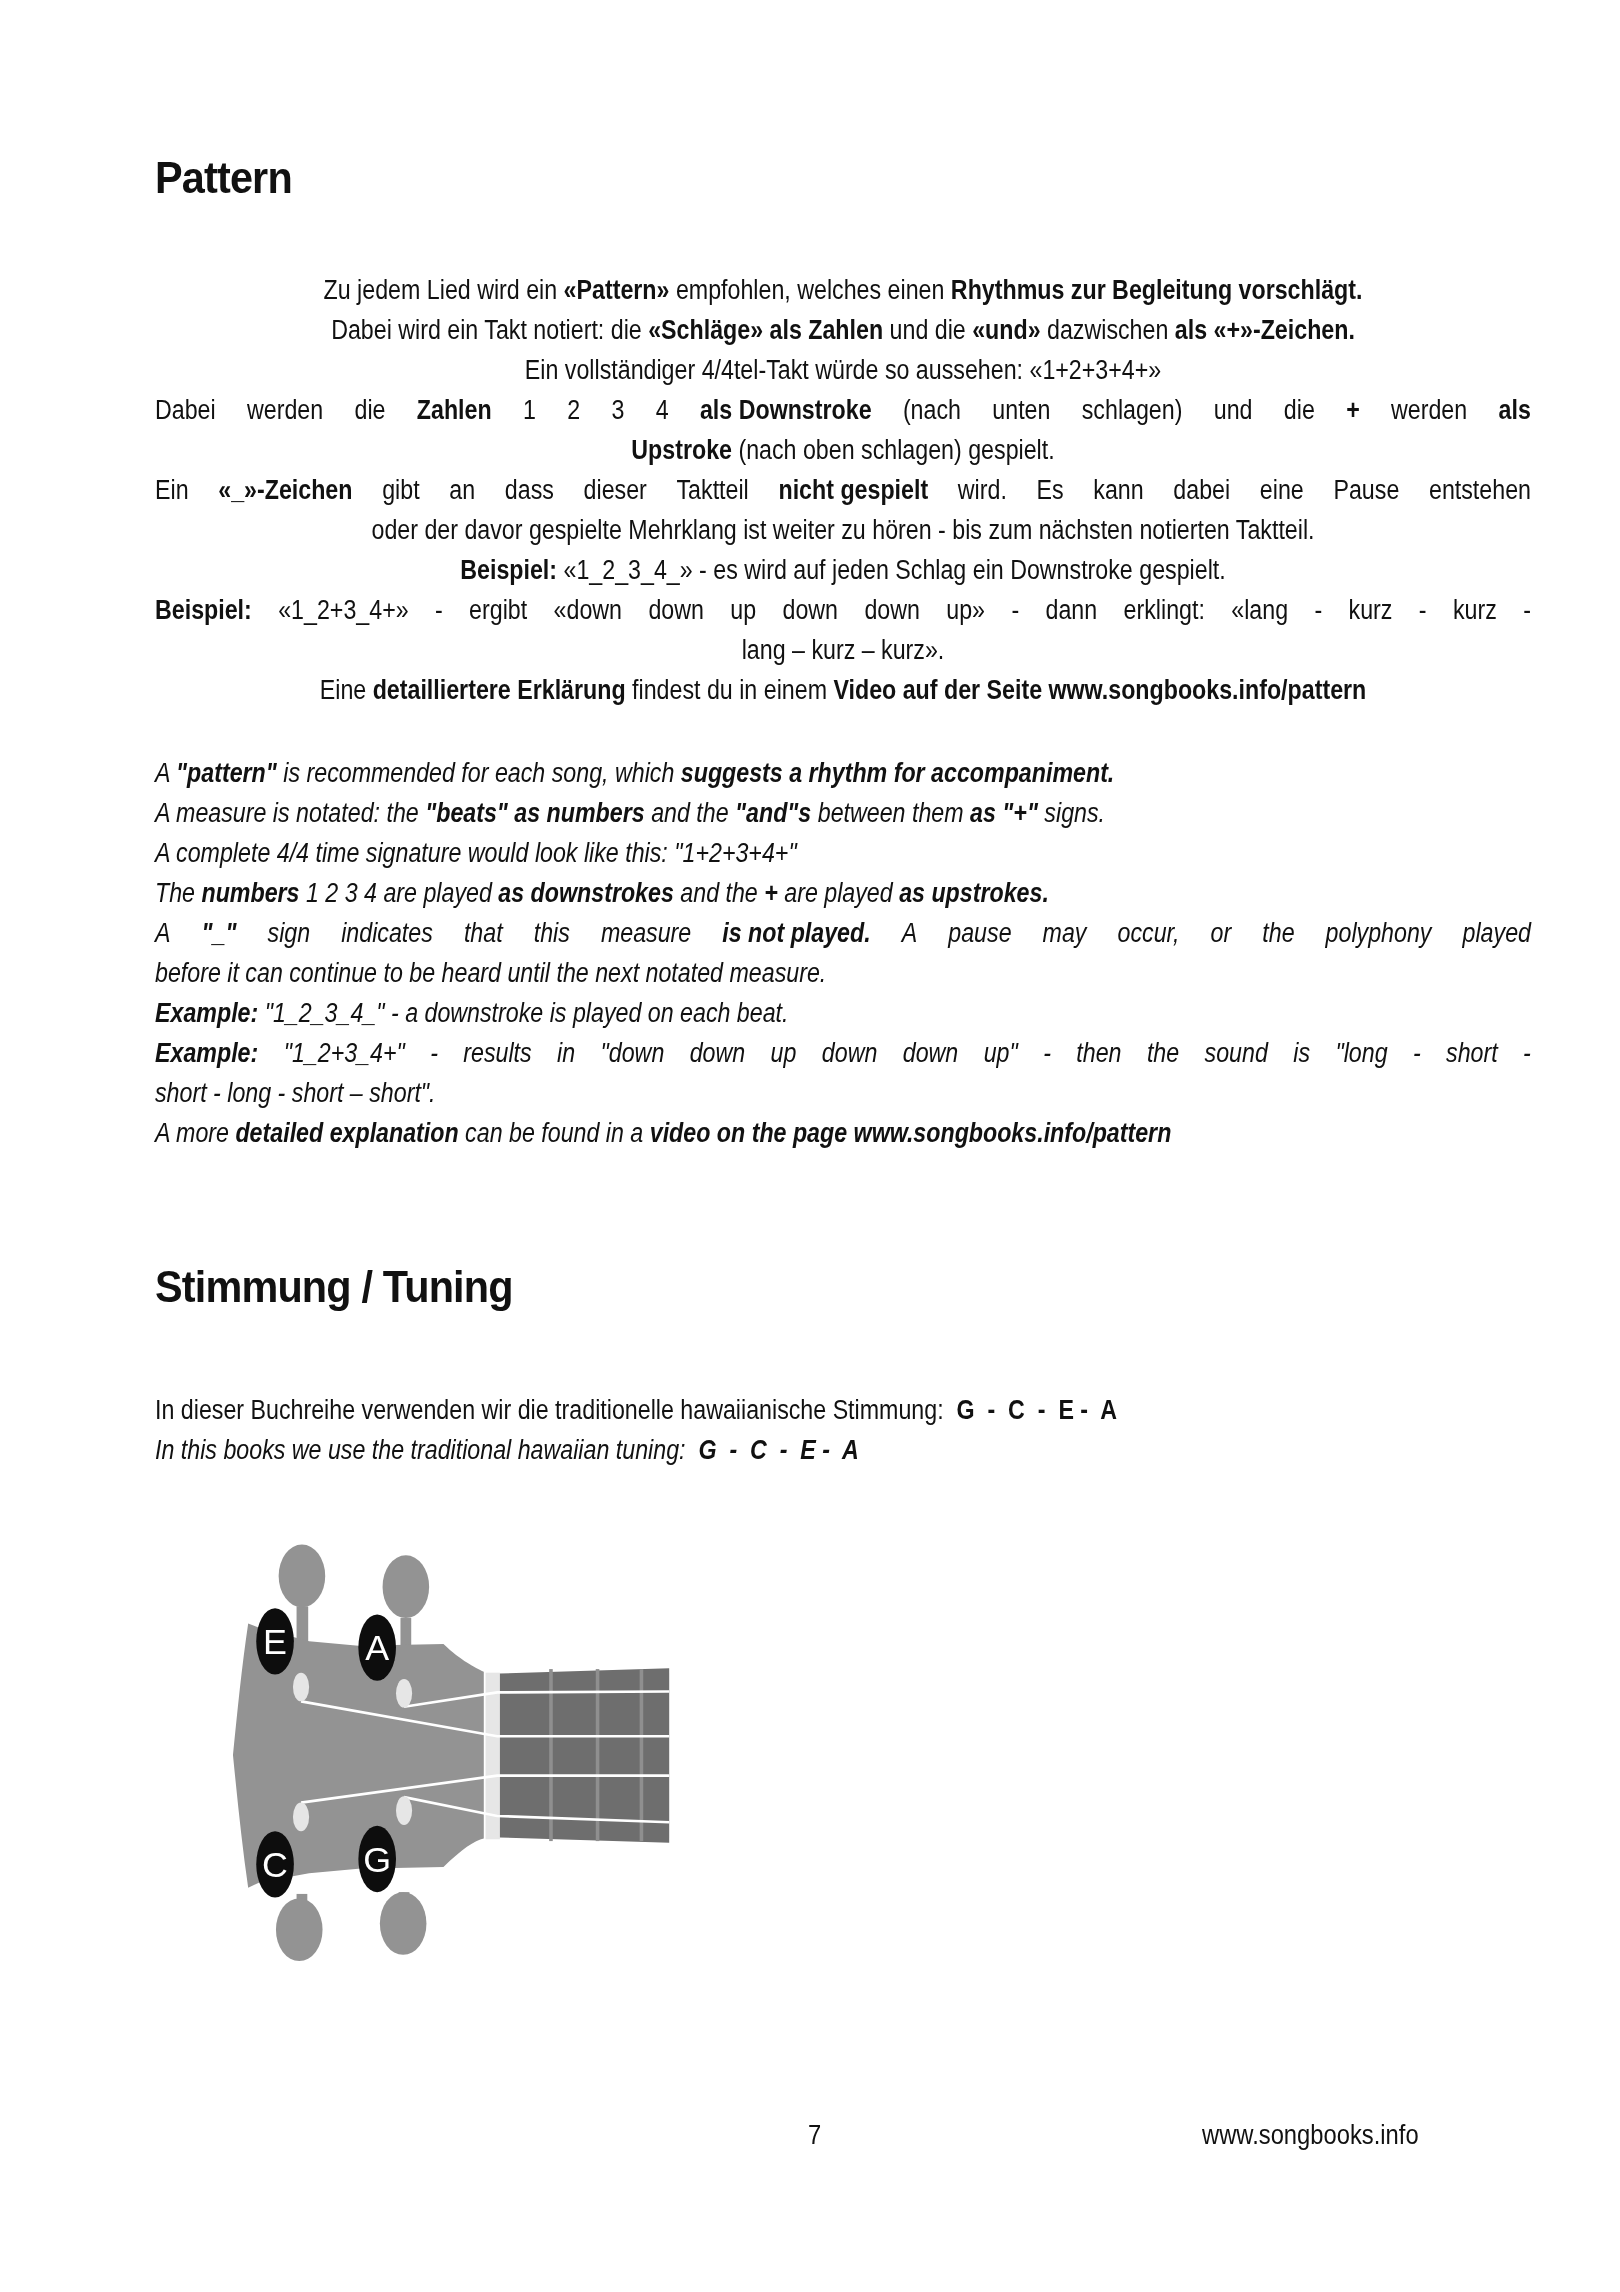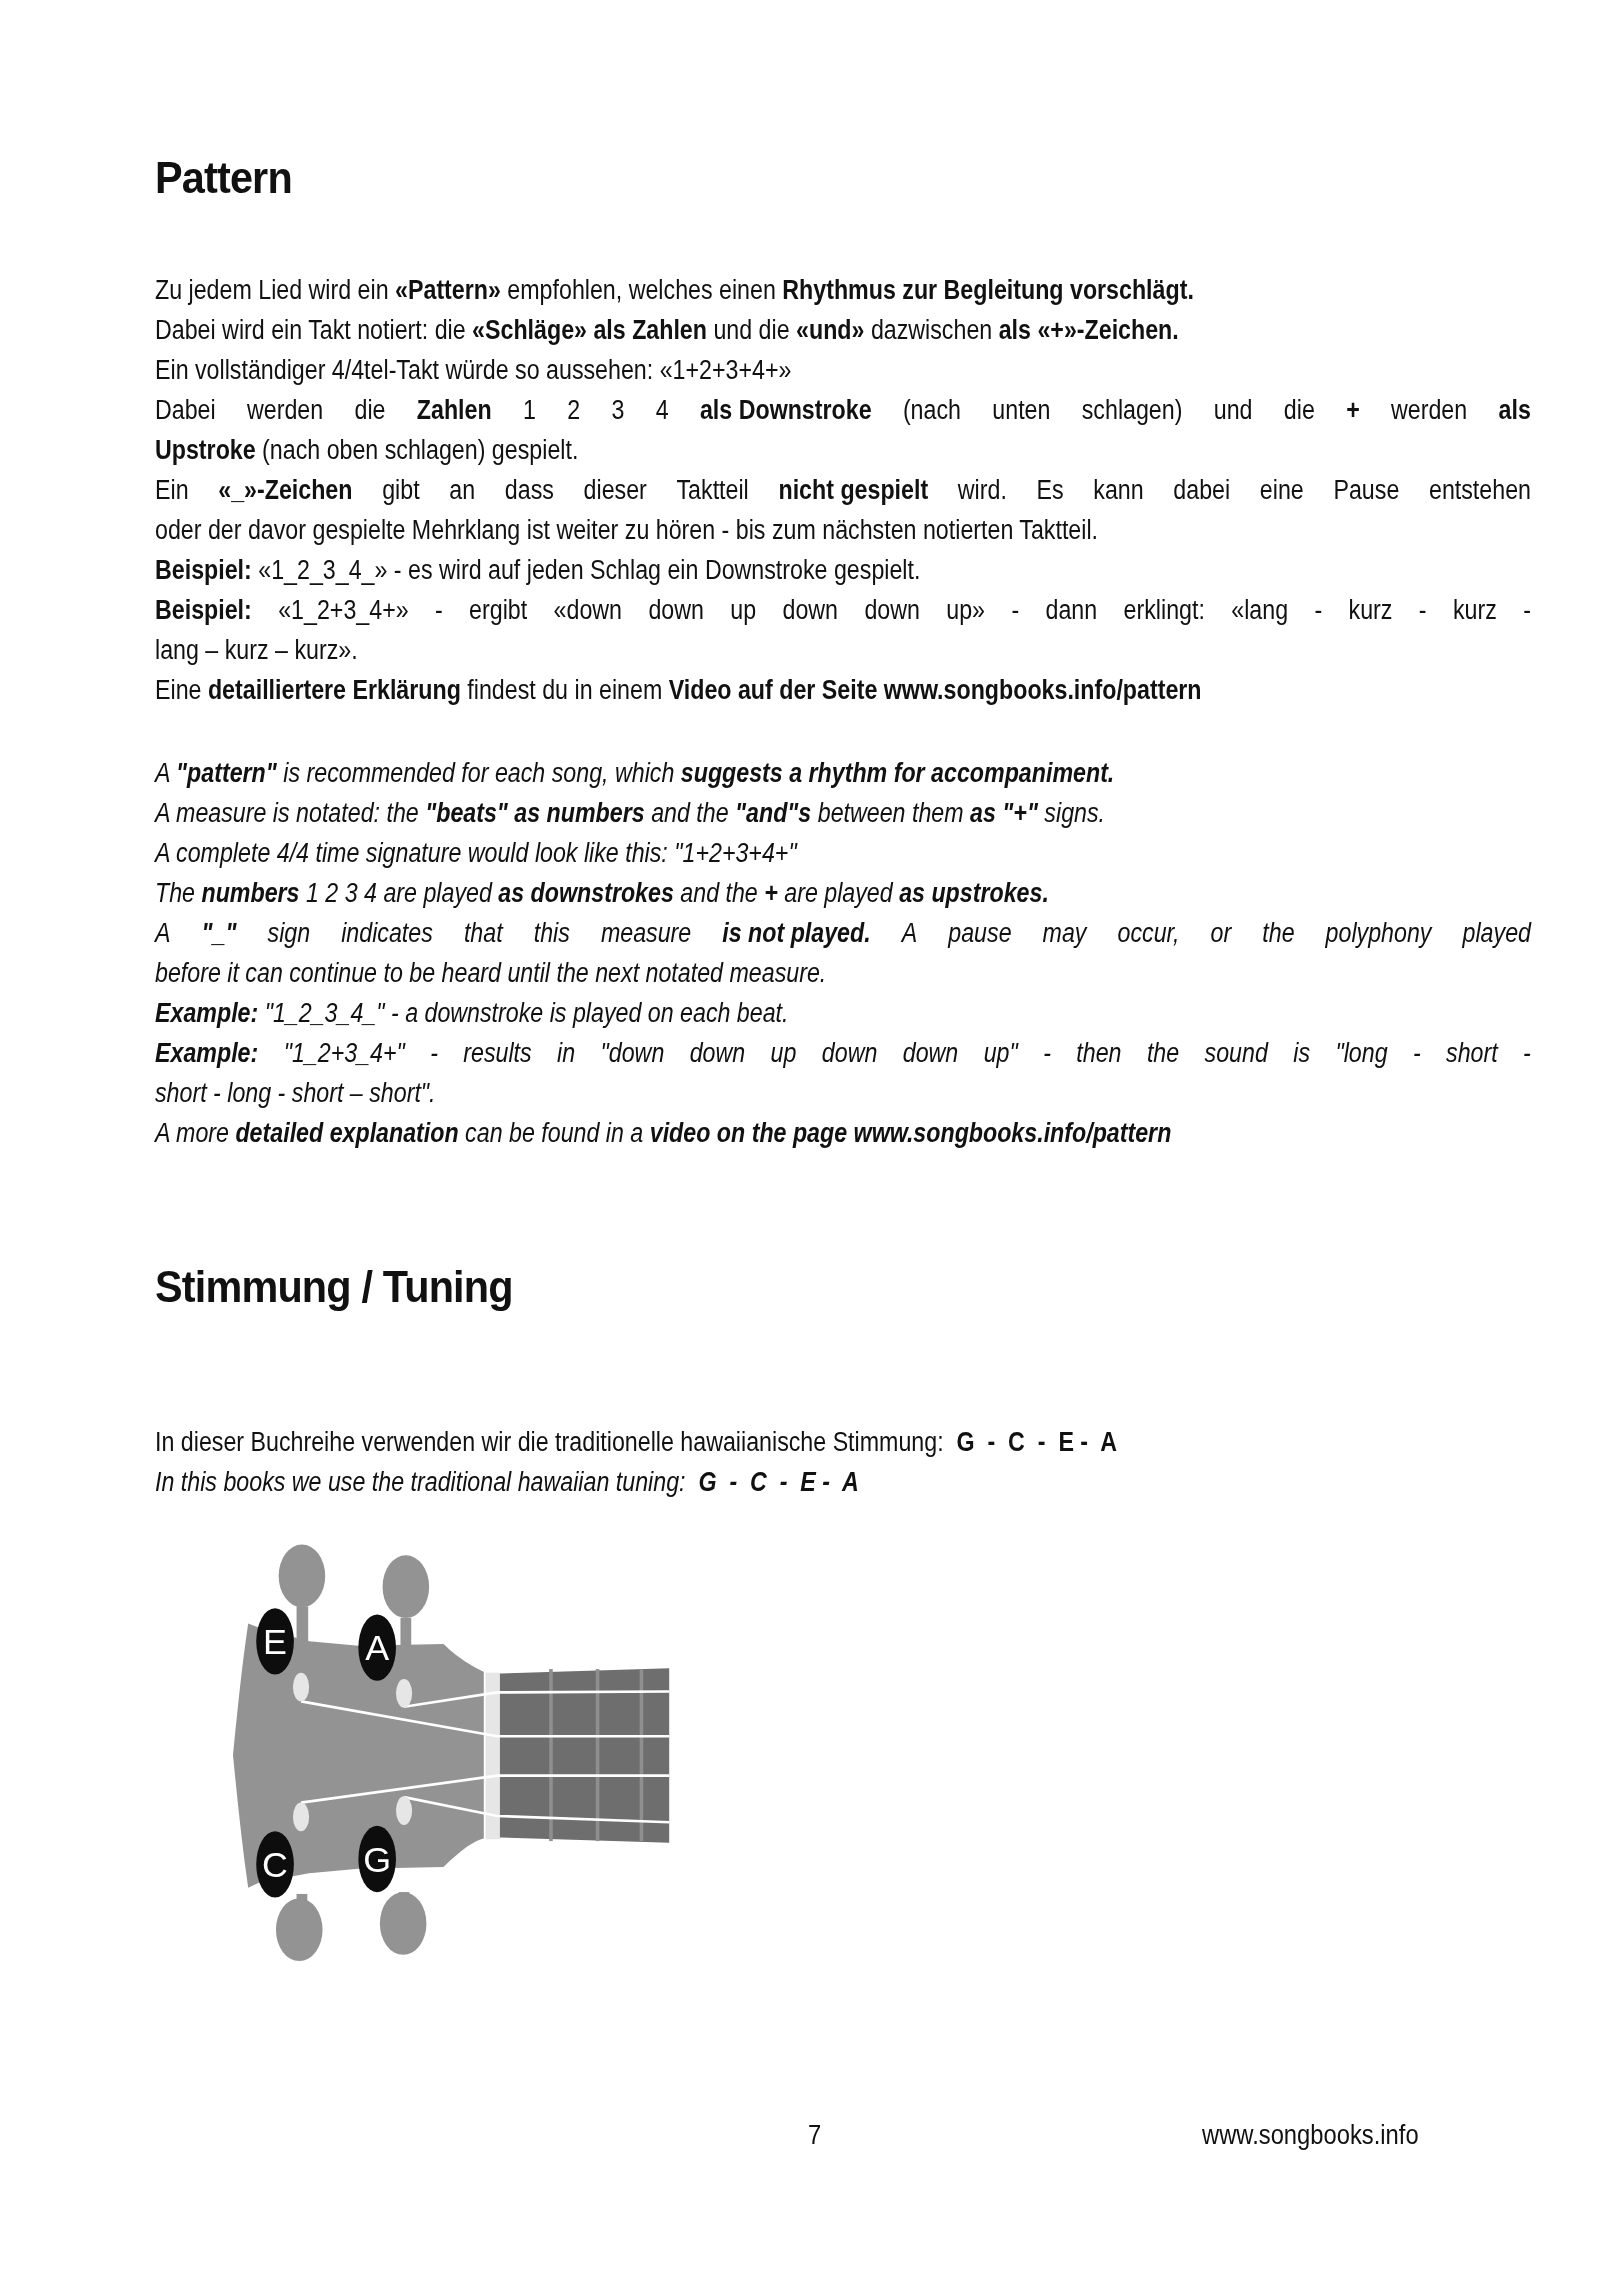--- a/index.html
+++ b/index.html
@@ -34,7 +34,7 @@
 
   <h1 class="h1" style="top:152px;">Pattern</h1>
 
-  <div class="block" style="top:270px;">
+  <div class="block" style="top:270px;text-align:center;">
     <div class="line"><span>Zu jedem Lied wird ein </span><b>«Pattern»</b><span> empfohlen, welches einen </span><b>Rhythmus zur Begleitung vorschlägt.</b></div>
     <div class="line"><span>Dabei wird ein Takt notiert: die </span><b>«Schläge» als Zahlen</b><span> und die </span><b>«und»</b><span> dazwischen </span><b>als «+»-Zeichen.</b></div>
     <div class="line">Ein vollständiger 4/4tel-Takt würde so aussehen: «1+2+3+4+»</div>

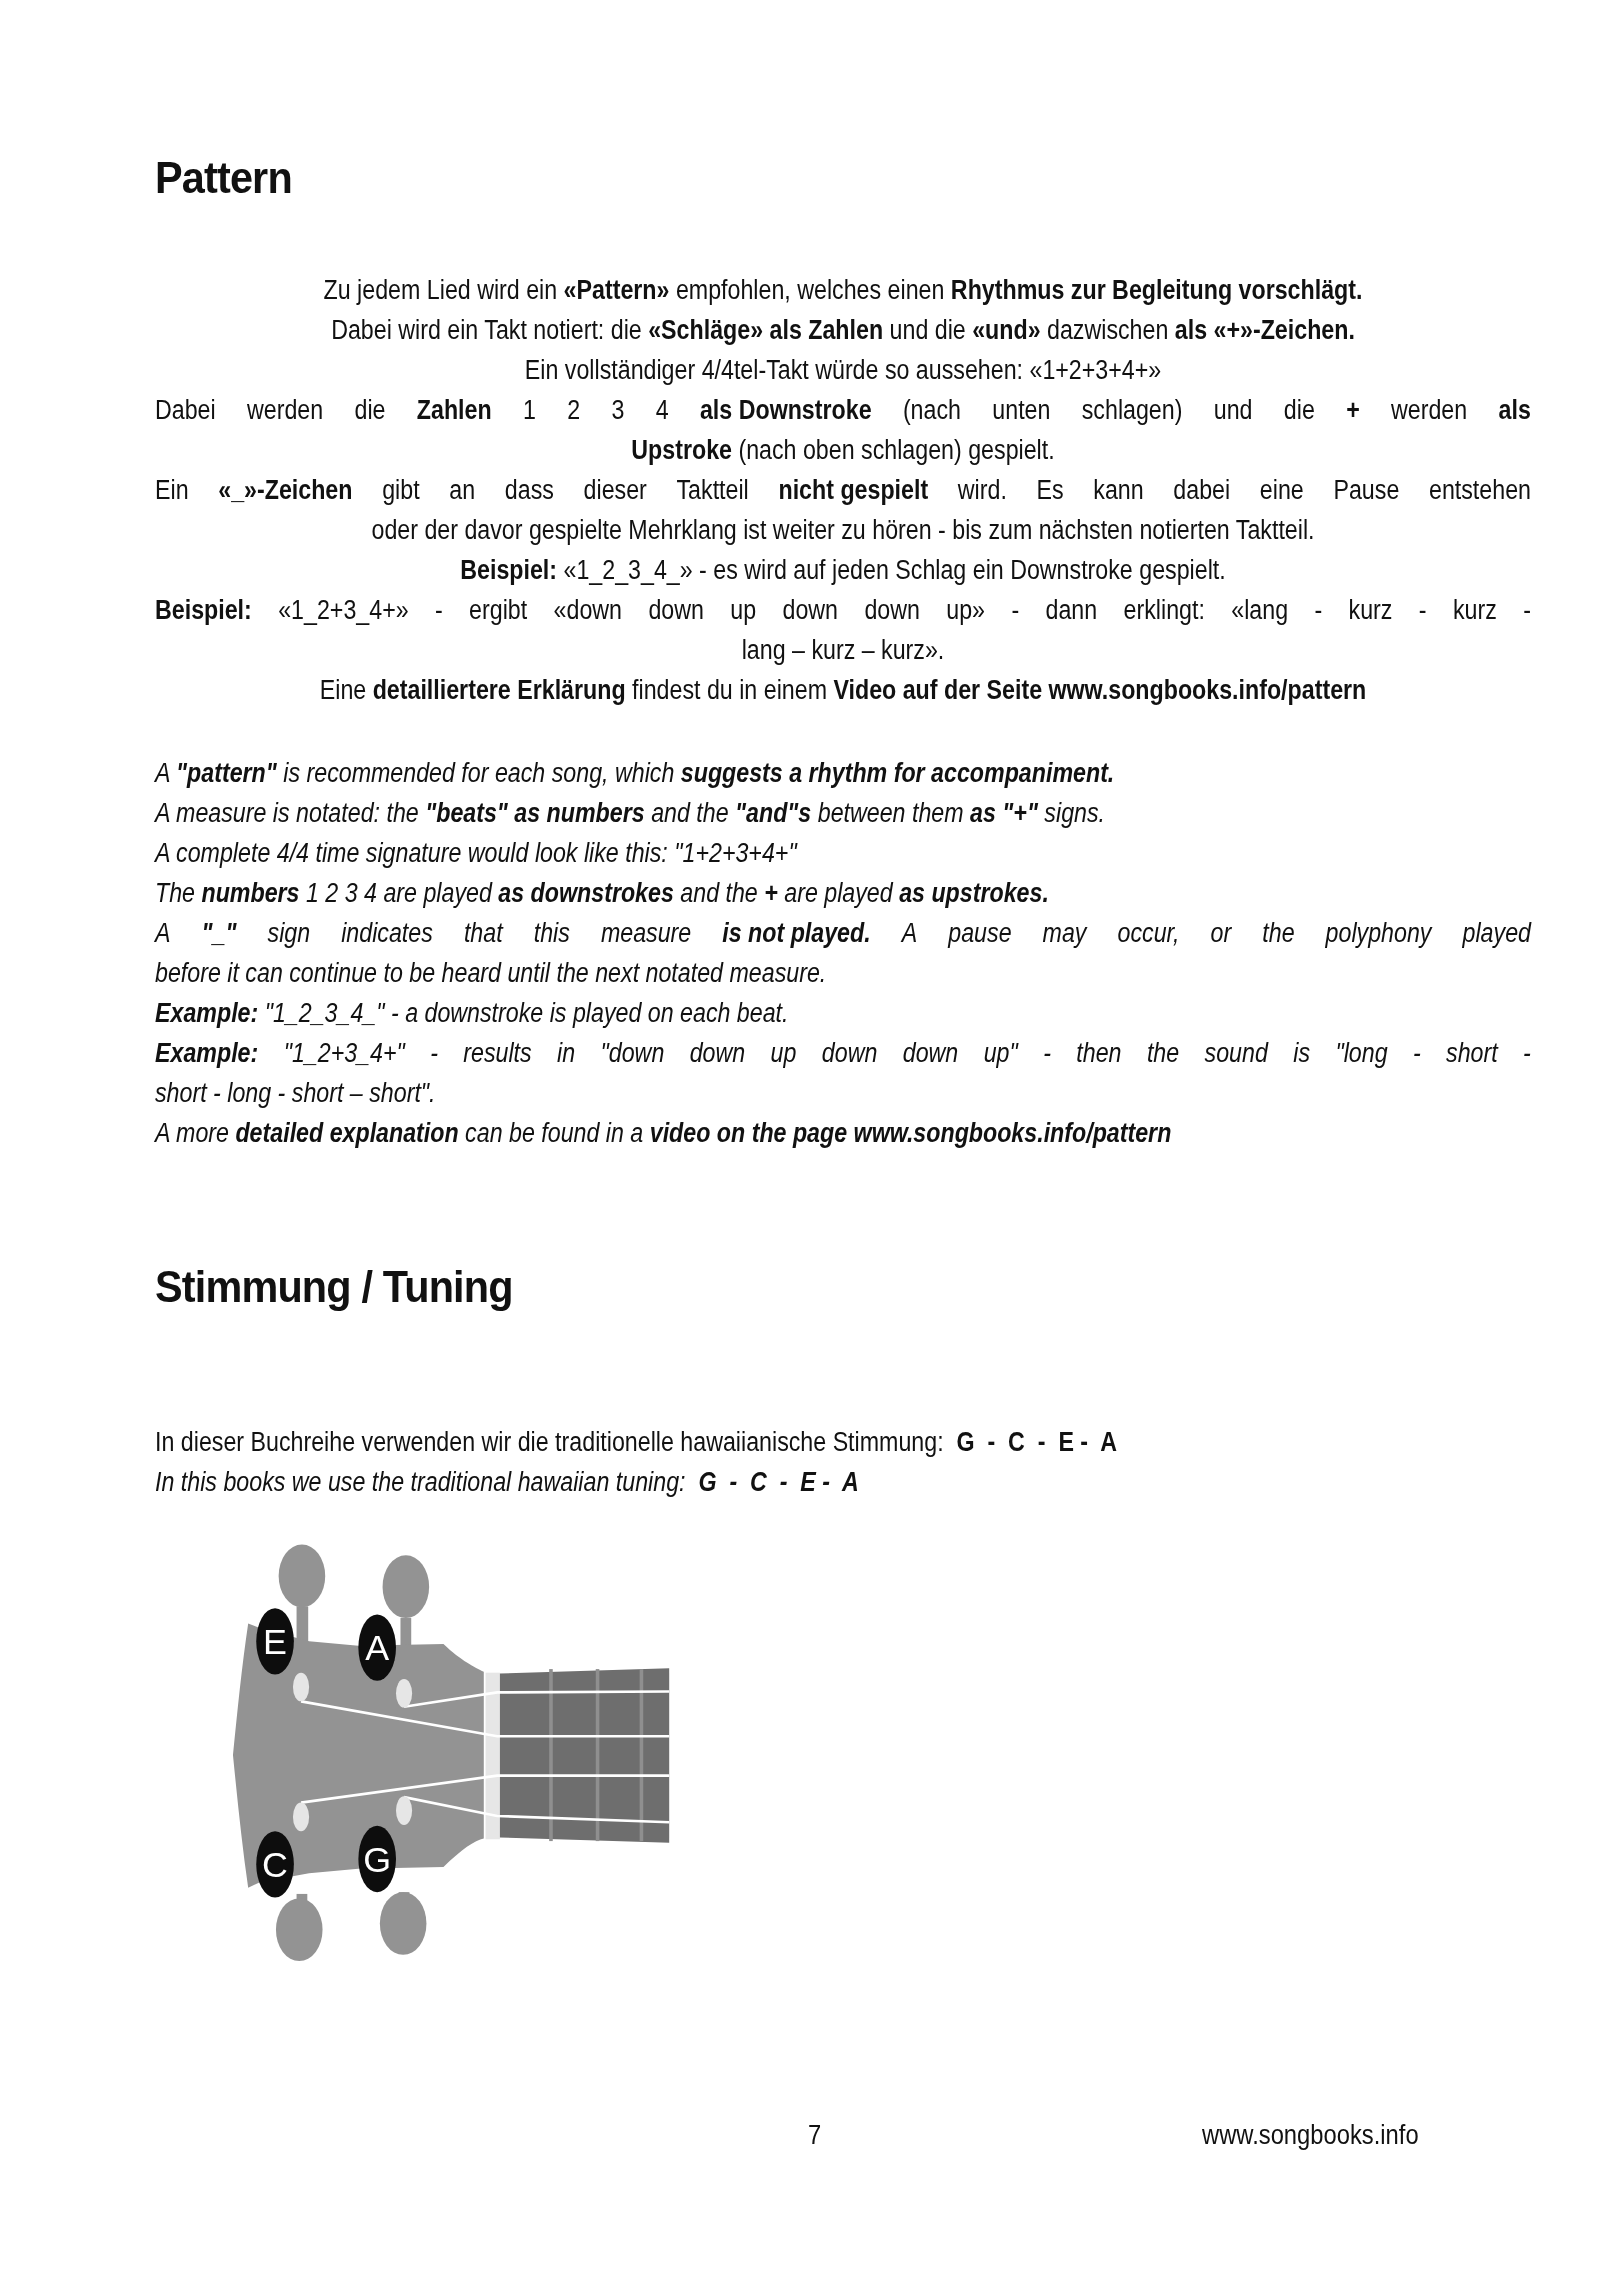--- a/index.html
+++ b/index.html
@@ -155,7 +155,7 @@
 
   <h1 class="h1" style="top:1261px;">Stimmung / Tuning</h1>
 
-  <div class="block" style="top:1390px;margin-top:32px;">
+  <div class="block" style="top:1390px;">
     <div class="line"><span style="white-space:pre">In dieser Buchreihe verwenden wir die traditionelle hawaiianische Stimmung:  </span><b style="white-space:pre">G  -  C  -  E -  A</b></div>
     <div class="line it"><span style="white-space:pre">In this books we use the traditional hawaiian tuning:  </span><b style="white-space:pre">G  -  C  -  E -  A</b></div>
   </div>

